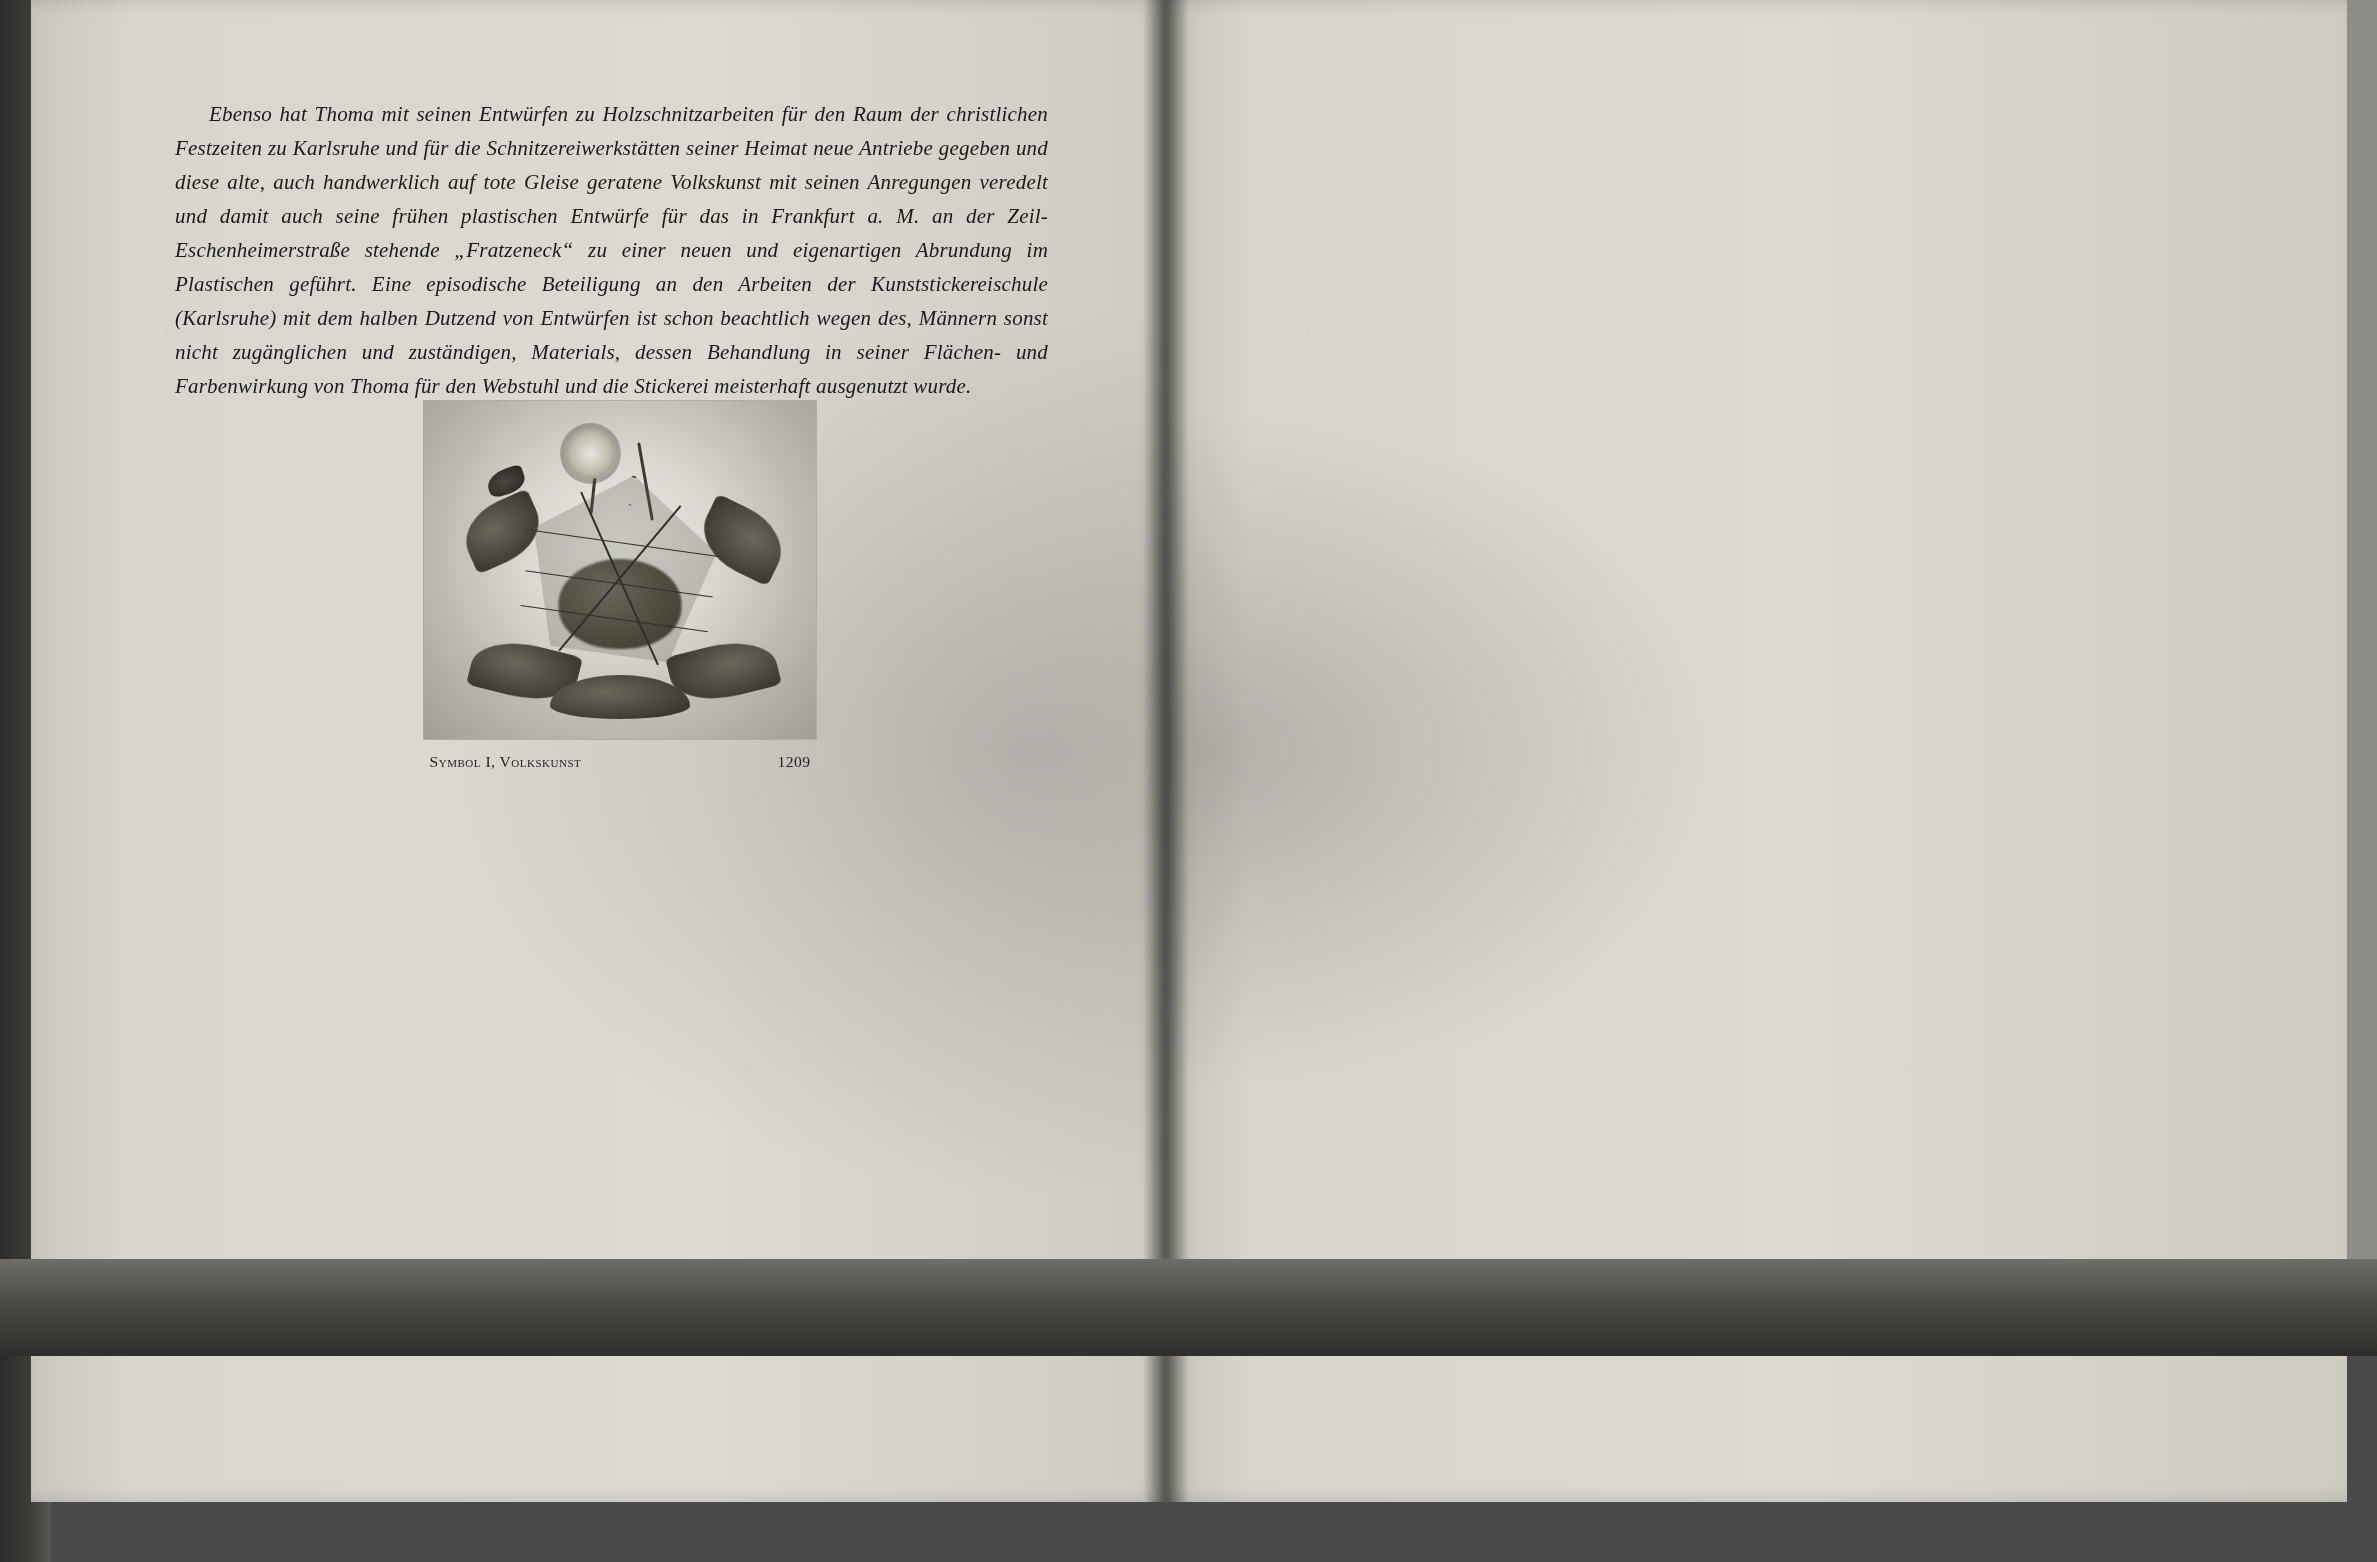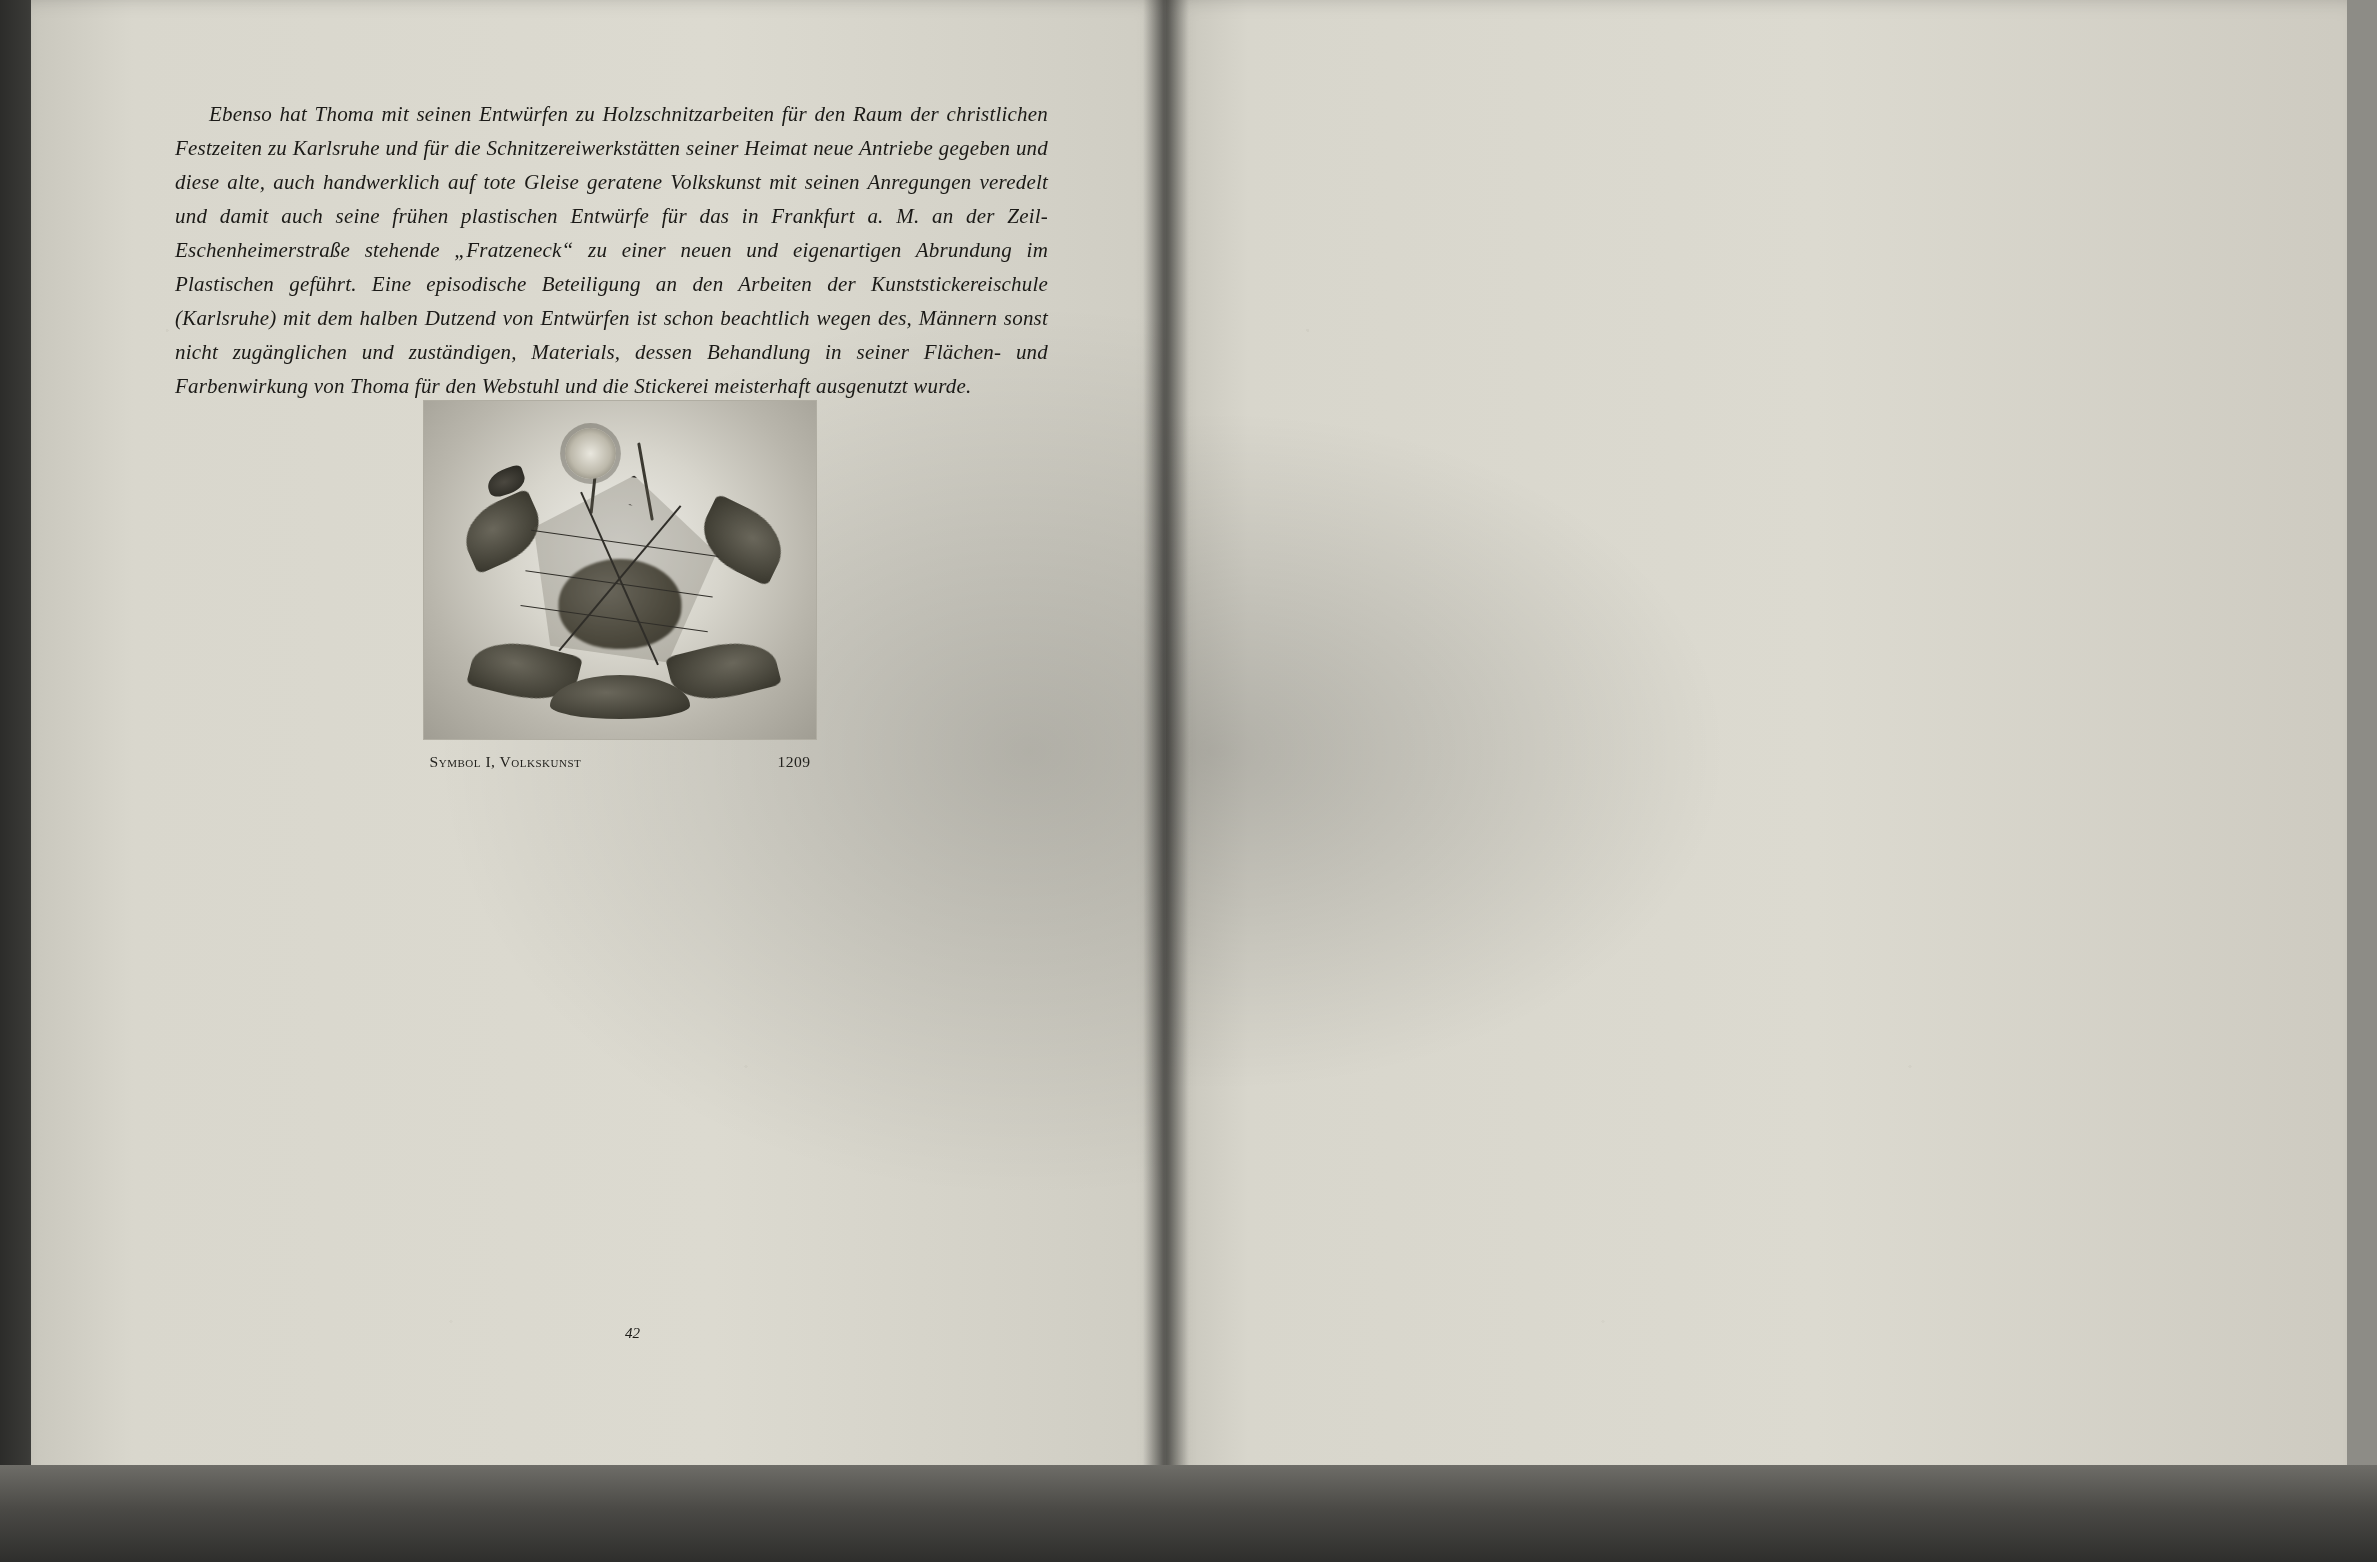--- a/index.html
+++ b/index.html
@@ -18,7 +18,7 @@
   .spread {
     position: relative;
     width: 2377px;
-    height: 1562px;
+    height: 1356px;
     background: #8d8c86;
   }
 

